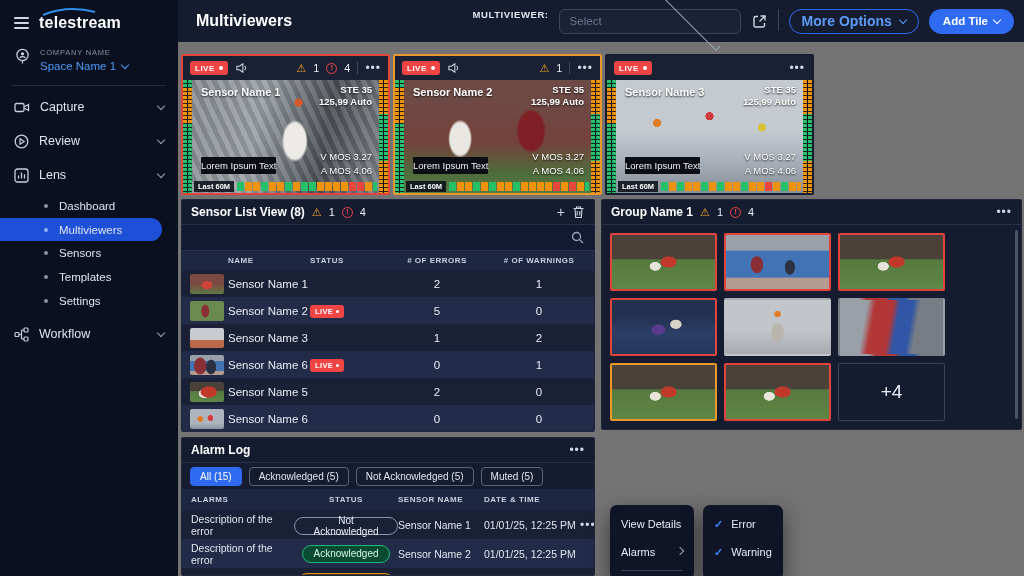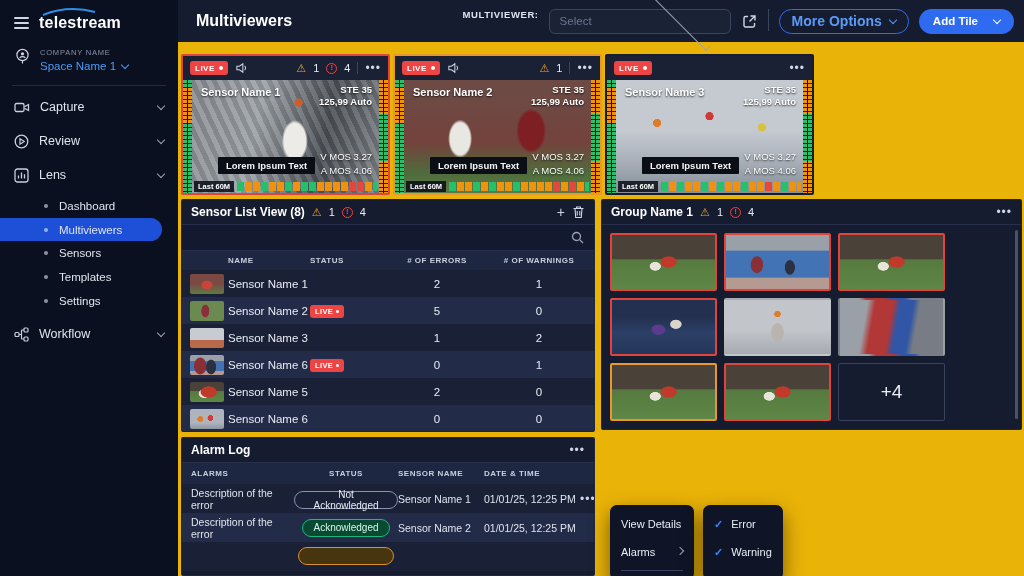--- a/index.html
+++ b/index.html
@@ -5,7 +5,7 @@
   * { margin:0; padding:0; box-sizing:border-box; }
   html,body { width:1024px; height:576px; }
   body { font-family:"Liberation Sans",sans-serif; background:#2c3452; overflow:hidden; }
-  #app { position:relative; width:1024px; height:576px; background:#eab308; color:#e8ecf5; }
+  #app { position:relative; width:1024px; height:576px; background:#737373; color:#e8ecf5; }
 
   
   .sidebar { position:absolute; left:0; top:0; width:178px; height:576px; background:#0a101f; z-index:5; }

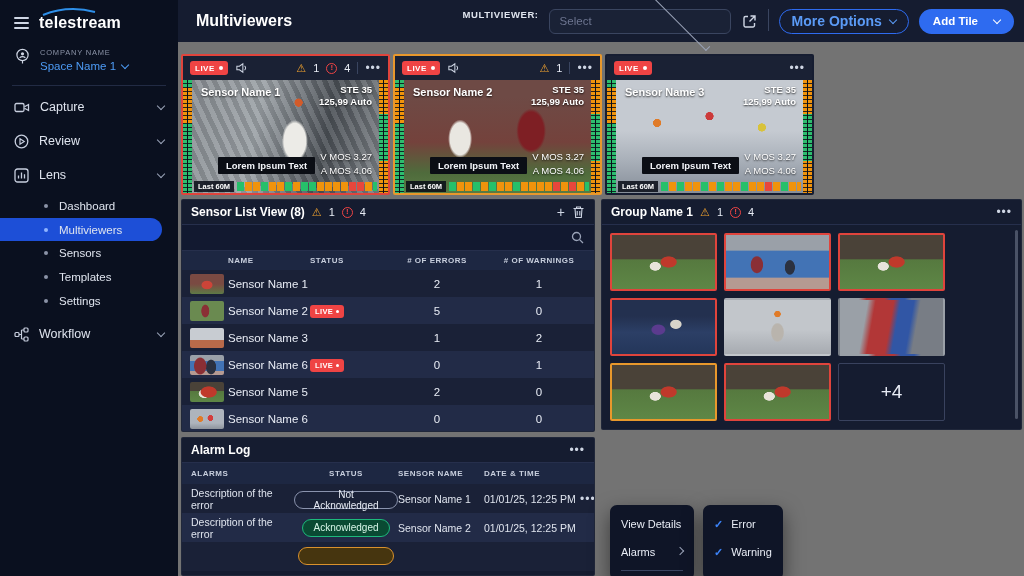--- a/index.html
+++ b/index.html
@@ -39,7 +39,7 @@
   .icon-btn { background:none; border:none; color:#cfd6e4; cursor:pointer; display:flex; align-items:center; }
   .top-div { width:1px; height:22px; background:#3a4560; }
   .btn-outline { height:25px; padding:0 12px; border-radius:13px; border:1px solid #2e6bf0; background:transparent; color:#5b9bf6; font-size:14px; font-weight:bold; display:flex; align-items:center; gap:8px; cursor:pointer; font-family:inherit; }
-  .btn-solid { height:25px; padding:0 14px; border-radius:13px; border:none; background:#2e6bf0; color:#fff; font-size:11.5px; font-weight:bold; display:flex; align-items:center; gap:16px; cursor:pointer; font-family:inherit; }
+  .btn-solid { height:25px; padding:0 14px; border-radius:13px; border:none; background:#2e6bf0; color:#fff; font-size:11.5px; font-weight:bold; display:flex; align-items:center; gap:6px; cursor:pointer; font-family:inherit; }
   .btn-solid .chev, .btn-outline .chev { border-color:currentColor; }
 
   

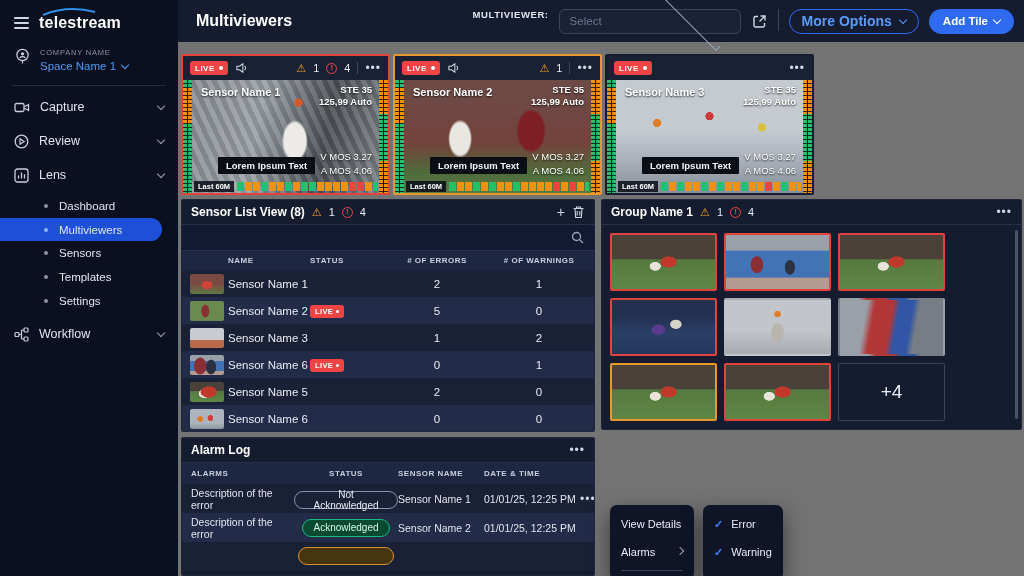--- a/index.html
+++ b/index.html
@@ -85,7 +85,7 @@
   .ov-name { position:absolute; top:6px; left:9px; font-size:11px; font-weight:bold; color:#fff; text-shadow:0 1px 2px rgba(0,0,0,.8); }
   .ov-tr { position:absolute; top:4px; right:7px; text-align:right; font-size:9.5px; font-weight:bold; color:#fff; line-height:1.3; text-shadow:0 1px 2px rgba(0,0,0,.8); }
   .ov-br { position:absolute; bottom:15px; right:7px; text-align:right; font-size:9.5px; font-weight:normal; color:#fff; line-height:1.5; text-shadow:0 1px 2px rgba(0,0,0,.8); }
-  .caption { position:absolute; bottom:19px; left:26px; background:#0b0e15; color:#f2f4f8; font-size:9.5px; padding:3px 8px; border-radius:1px;font-weight:bold; }
+  .caption { position:absolute; bottom:19px; left:9px; background:#0b0e15; color:#f2f4f8; font-size:9.5px; padding:3px 0; border-radius:1px; }
   .hist { position:absolute; left:2px; right:2px; bottom:2px; height:10px; display:flex; align-items:center; }
   .hist-label { background:rgba(8,12,22,.85); color:#fff; font-size:7.5px; font-weight:bold; padding:1px 4px; margin-right:3px; white-space:nowrap; }
   .segs { display:flex; flex:1; height:9px; overflow:hidden; }

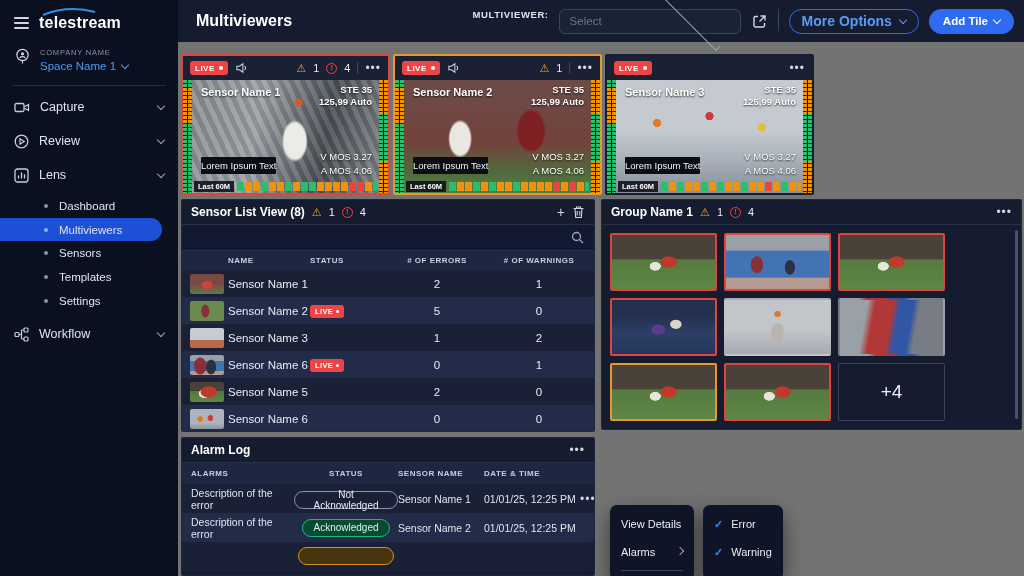--- a/index.html
+++ b/index.html
@@ -563,6 +563,12 @@
       <span class="grow"></span>
       <span class="dots">•••</span>
     </div>
+    <div class="chips">
+      <button class="chip active">All (15)</button>
+      <button class="chip">Acknowledged (5)</button>
+      <button class="chip">Not Acknowledged (5)</button>
+      <button class="chip">Muted (5)</button>
+    </div>
     <div class="thead alarm-grid">
       <span class="pad-l">ALARMS</span>
       <span class="c-num">STATUS</span>

